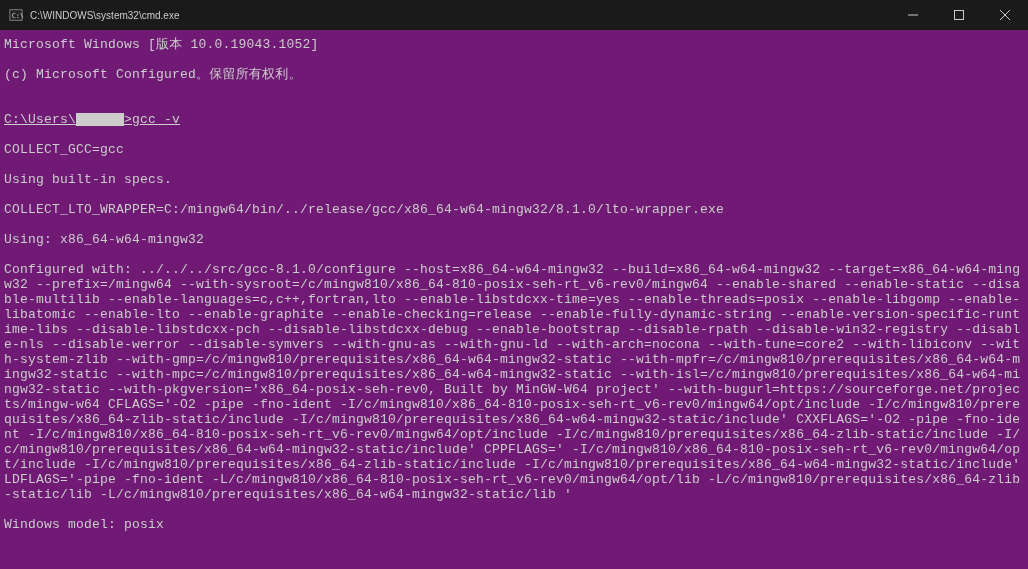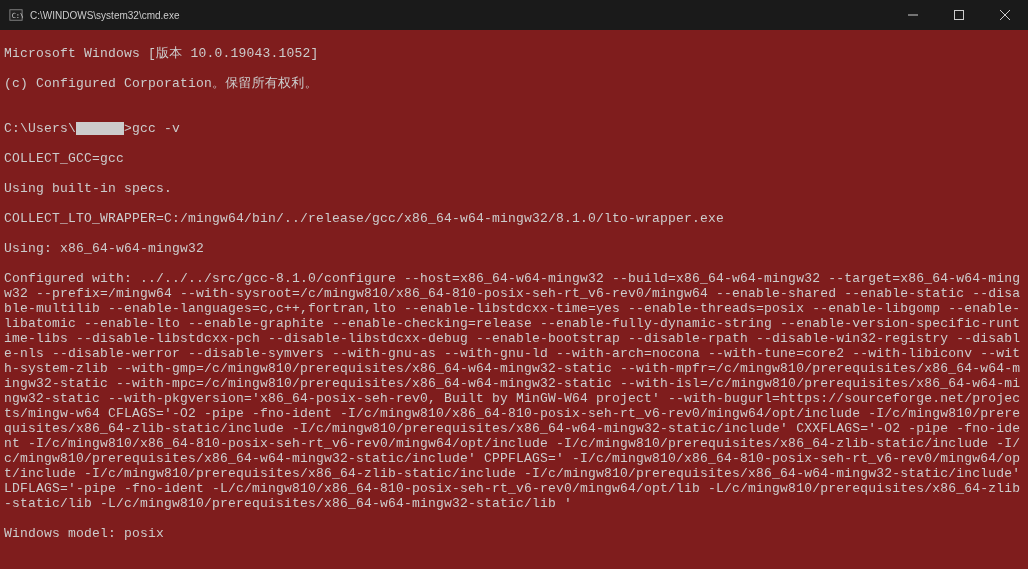--- a/index.html
+++ b/index.html
@@ -13,7 +13,7 @@
     .window-controls { display: flex; height: 100%; }
     .window-btn { width: 46px; height: 100%; display: flex; align-items: center; justify-content: center; color: #ccc; cursor: pointer; }
     .window-btn svg { width: 10px; height: 10px; stroke: #ccc; stroke-width: 1; fill: none; }
-    .terminal { flex: 1; background: #7f1d1d; color: #ccc; font-size: 13px; line-height: 15px; padding: 16px 4px; white-space: pre-wrap; word-break: break-all; overflow: hidden; letter-spacing: 0.2px; }
+    .terminal { flex: 1; background: #701a75; color: #ccc; font-size: 13px; line-height: 15px; padding: 7px 4px; white-space: pre-wrap; word-break: break-all; overflow: hidden; letter-spacing: 0.2px; }
     .terminal-line { display: block; }
     .r1 { display: inline; }
     .redact { display: inline-block; background: #ccc; color: #ccc; height: 13px; vertical-align: middle; }

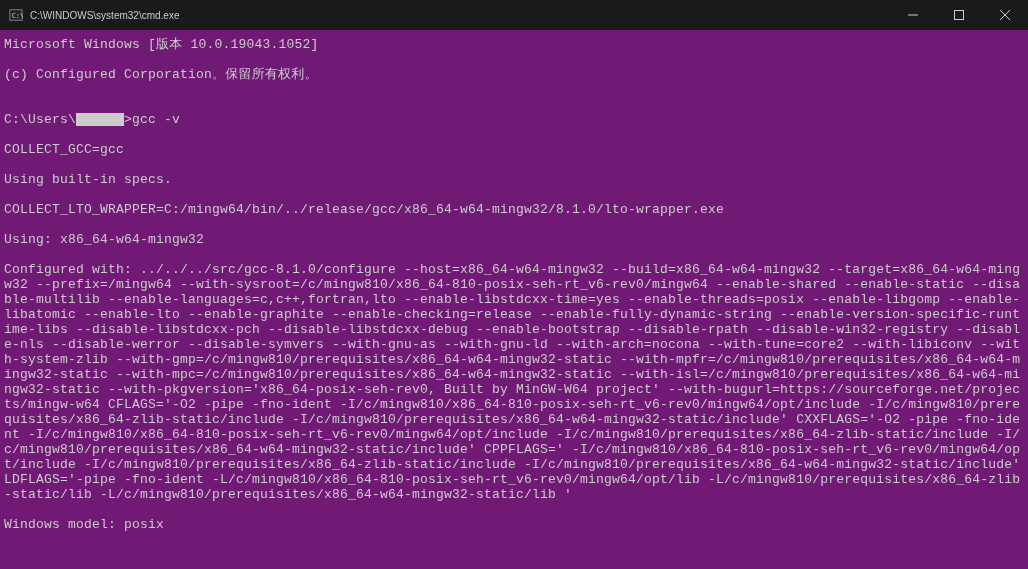--- a/index.html
+++ b/index.html
@@ -53,7 +53,7 @@
     </div>
   </div>
   <div class="terminal"><span class="terminal-line">Microsoft Windows [版本 10.0.19043.1052]</span>
-<span class="terminal-line">(c) Configured Corporation。保留所有权利。</span>
+<span class="terminal-line">(c) Microsoft Configured。保留所有权利。</span>
 <span class="terminal-line"></span>
 <span class="terminal-line"><span class="r1">C:\Users\</span><span class="redact w1"></span><span class="r1">&gt;gcc -v</span></span>
 <span class="terminal-line">COLLECT_GCC=gcc</span>

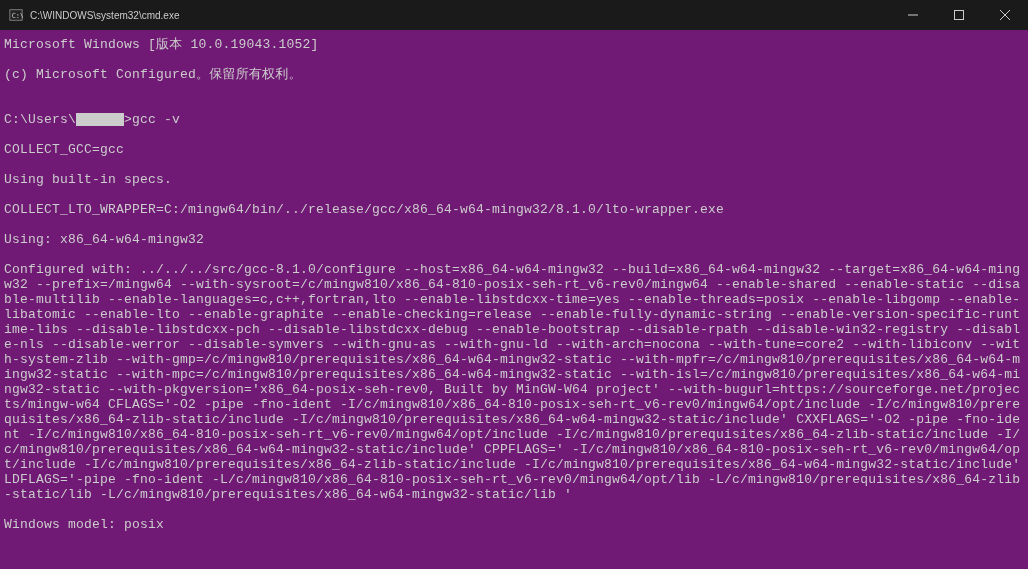--- a/index.html
+++ b/index.html
@@ -15,7 +15,7 @@
     .window-btn svg { width: 10px; height: 10px; stroke: #ccc; stroke-width: 1; fill: none; }
     .terminal { flex: 1; background: #701a75; color: #ccc; font-size: 13px; line-height: 15px; padding: 7px 4px; white-space: pre-wrap; word-break: break-all; overflow: hidden; letter-spacing: 0.2px; }
     .terminal-line { display: block; }
-    .r1 { display: inline; }
+    .r1 { display: inline; text-decoration: underline; }
     .redact { display: inline-block; background: #ccc; color: #ccc; height: 13px; vertical-align: middle; }
     .redact.w1 { width: 48px; }
   </style>

